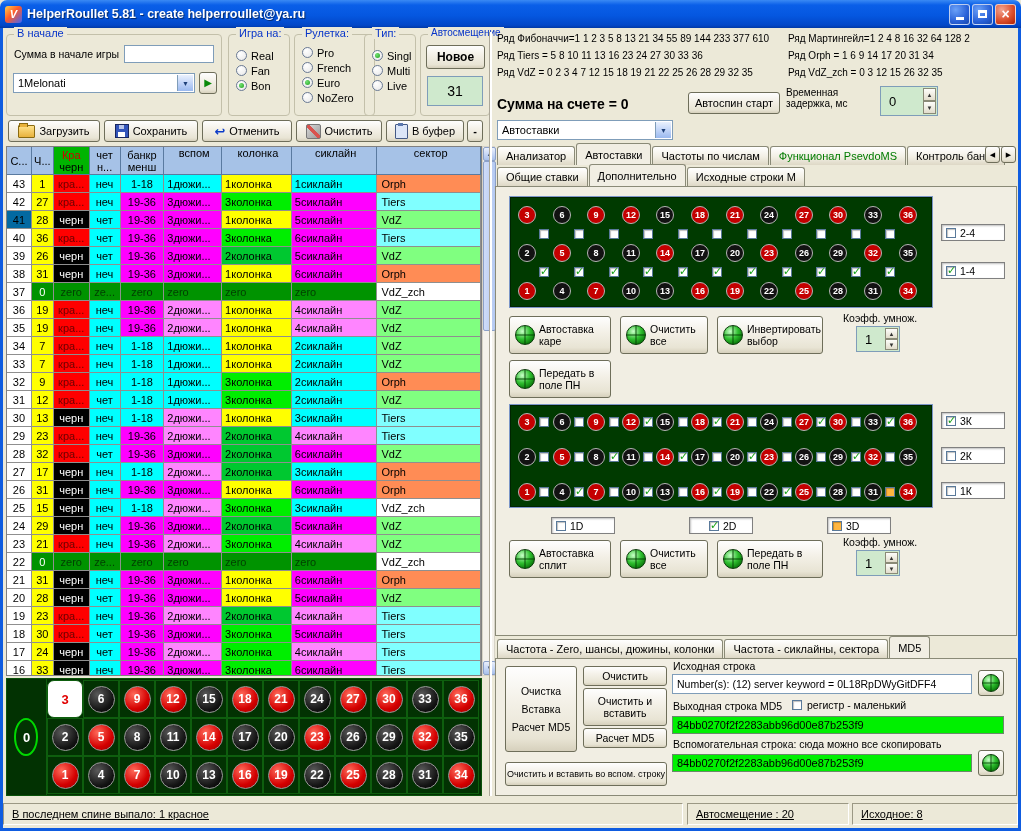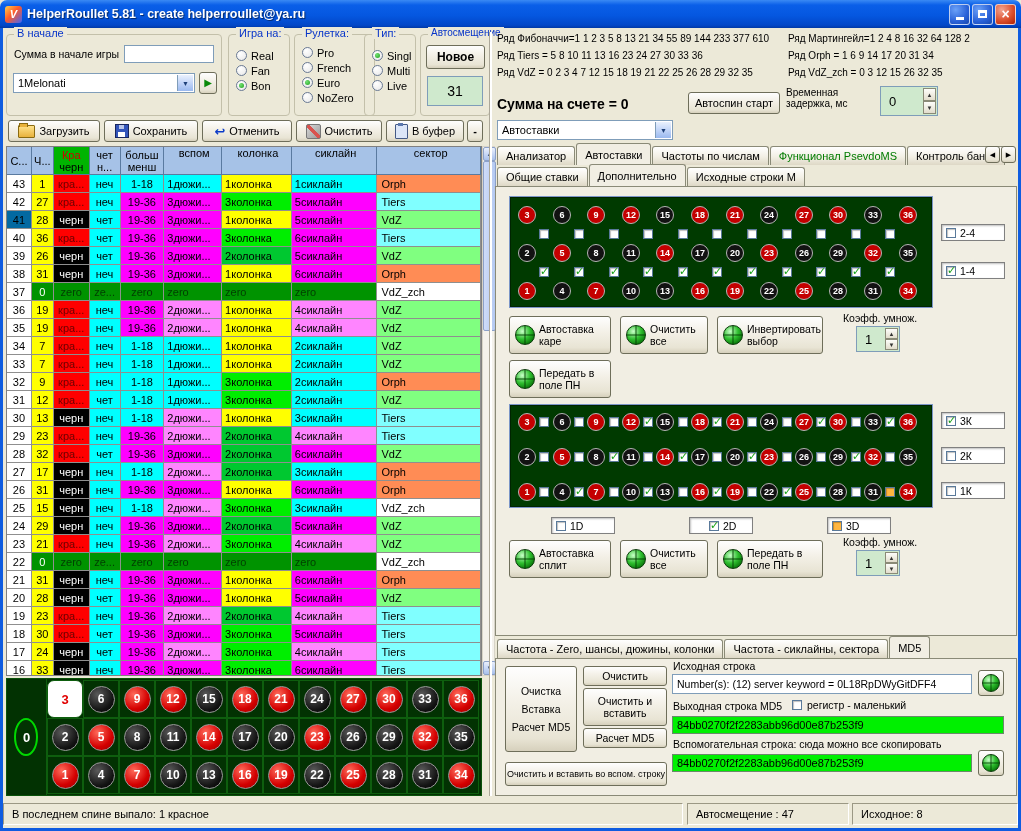--- a/index.html
+++ b/index.html
@@ -263,7 +263,7 @@
         <span>н...</span>
       </span>
     <span class="hcell c4">
-        <span>больш</span>
+        <span>банкр</span>
         <span>менш</span>
       </span>
     <span class="hcell c5">

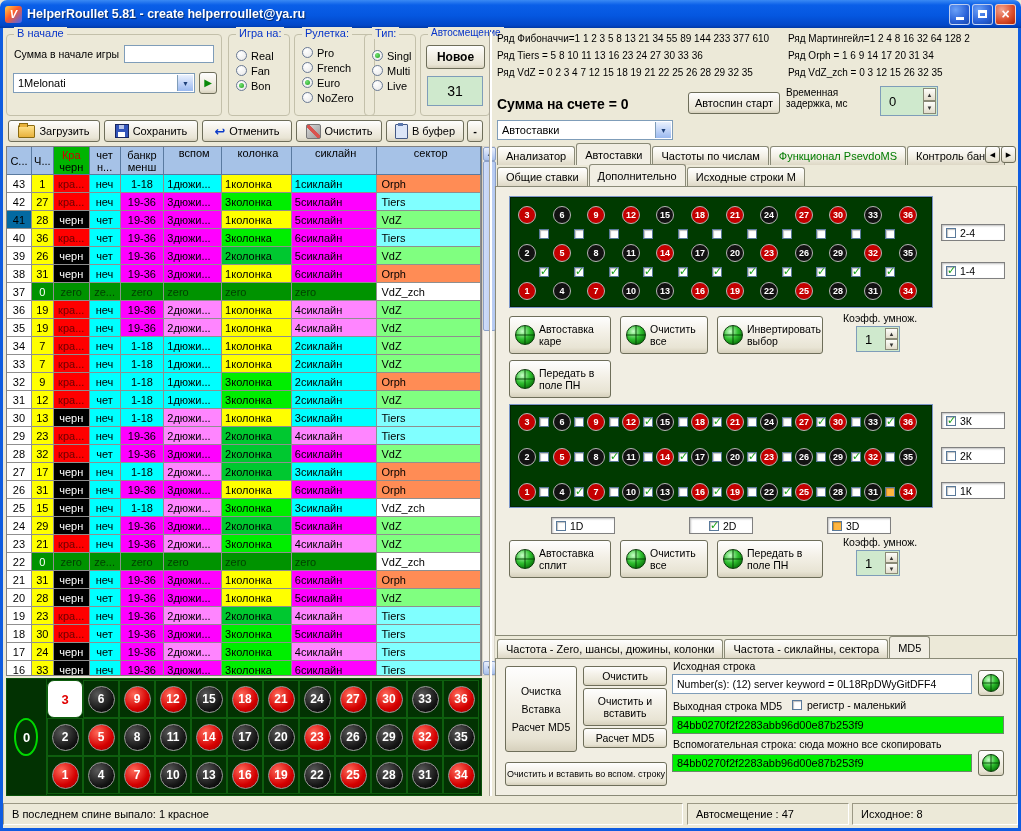--- a/index.html
+++ b/index.html
@@ -127,7 +127,7 @@
     align-items:center;padding:0 4px;box-sizing:border-box;white-space:nowrap;overflow:hidden;}
   
   .status-panel{position:absolute;height:22px;border:1px solid;border-color:#9b9884 #fff #fff #9b9884;
-    display:flex;align-items:center;padding:0 8px;font-size:11px;box-sizing:border-box;white-space:nowrap;}
+    display:flex;align-items:center;padding:0 8px;font-size:11px;box-sizing:border-box;white-space:nowrap;text-decoration:underline;}
   .vsep{position:absolute;width:2px;background:#fff;border-left:1px solid #aca899;}
 </style>
 </head>

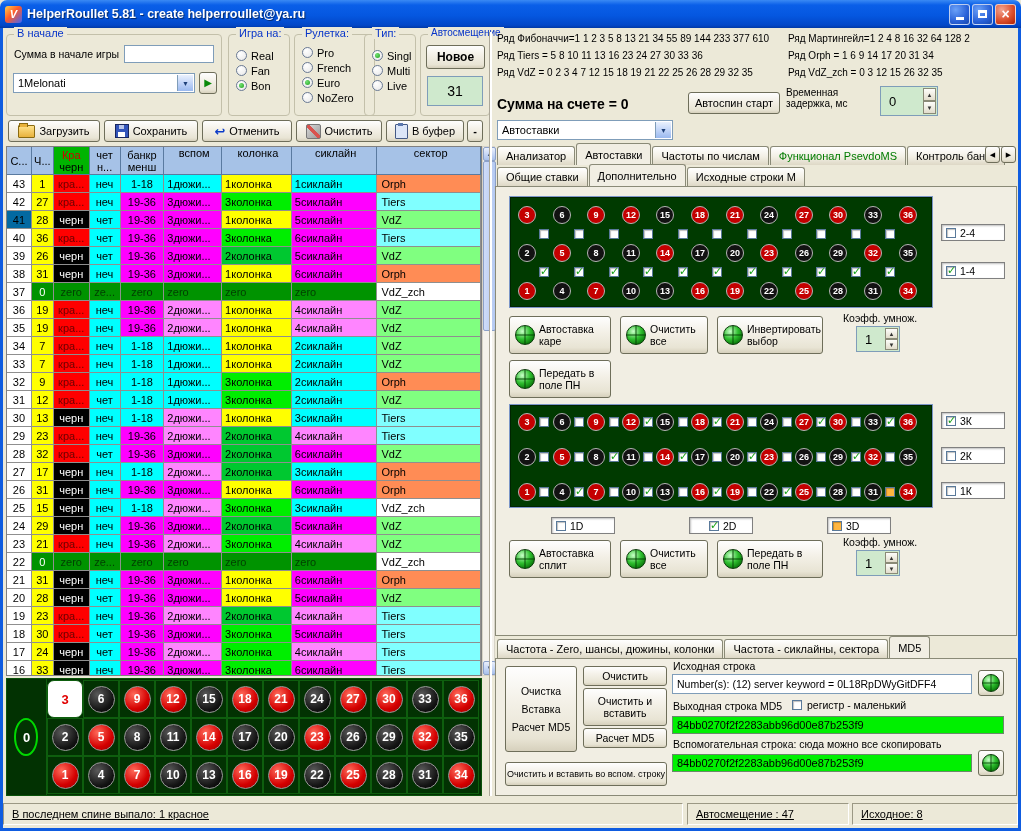--- a/index.html
+++ b/index.html
@@ -1012,7 +1012,7 @@
   <span>В последнем спине выпало: 1 красное</span>
 </div>
 <div class="status-panel" style="left:687px;top:803px;width:162px;">
-  <span>Автосмещение : 47</span>
+  <span>Автосмещение : 20</span>
 </div>
 <div class="status-panel" style="left:852px;top:803px;width:166px;">
   <span>Исходное: 8</span>

